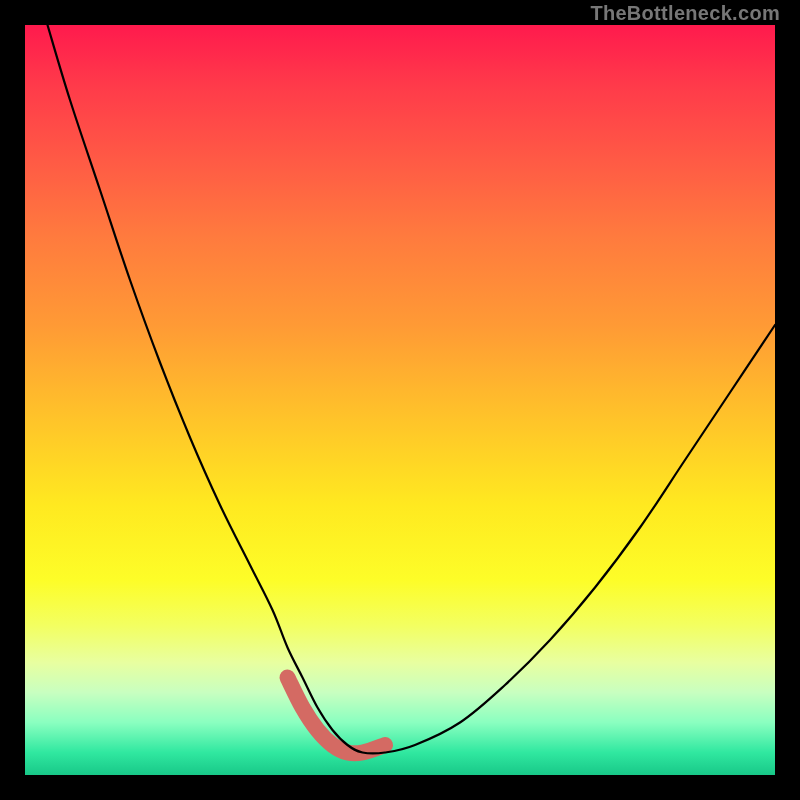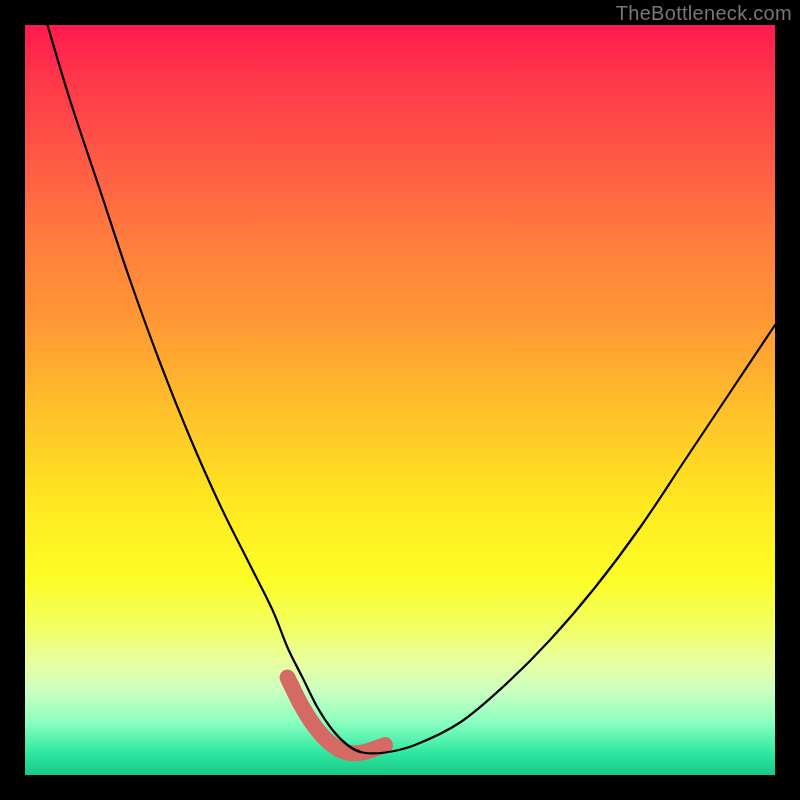--- a/index.html
+++ b/index.html
@@ -45,10 +45,10 @@
   .watermark {
     position: absolute;
     top: 2px;
-    right: 8px;
+    right: 20px;
     color: #777;
     font-size: 20px;
-    font-weight: 400;
+    font-weight: 700;
     letter-spacing: 0.3px;
     user-select: none;
   }

